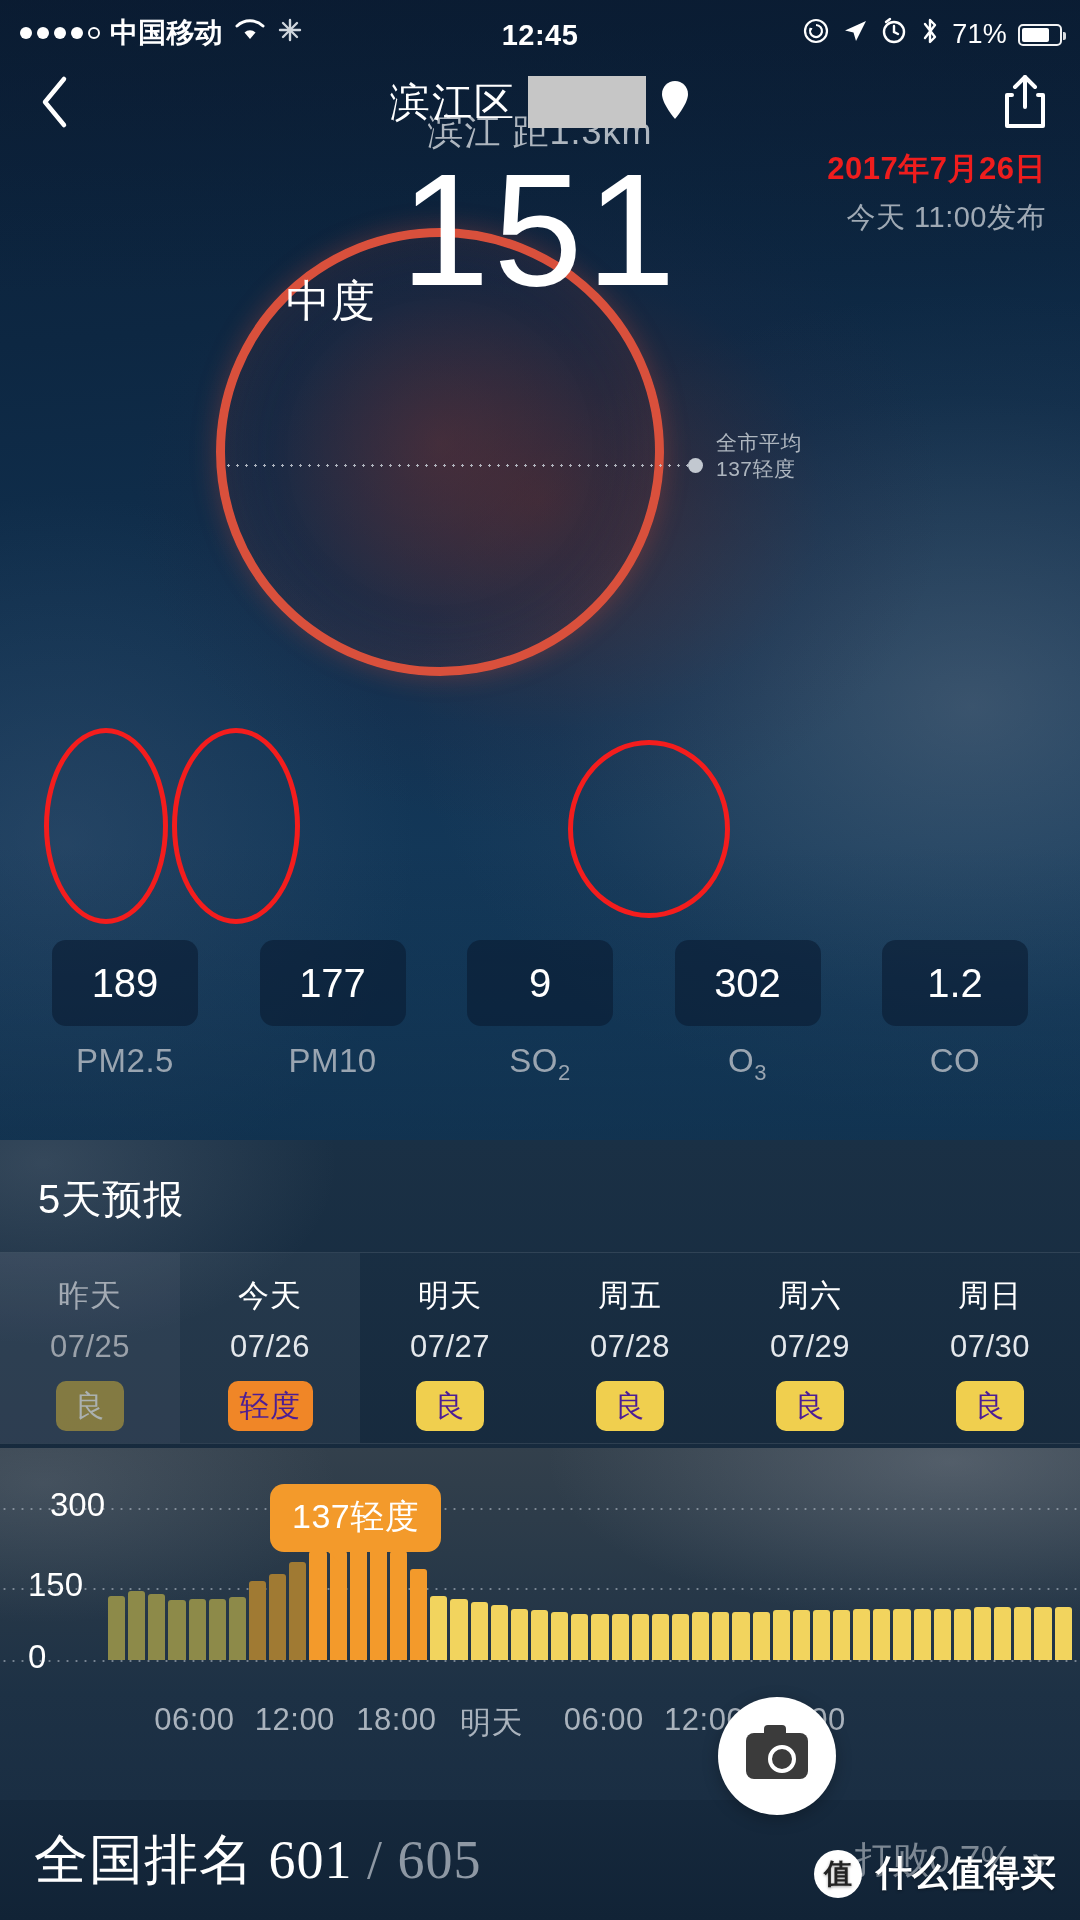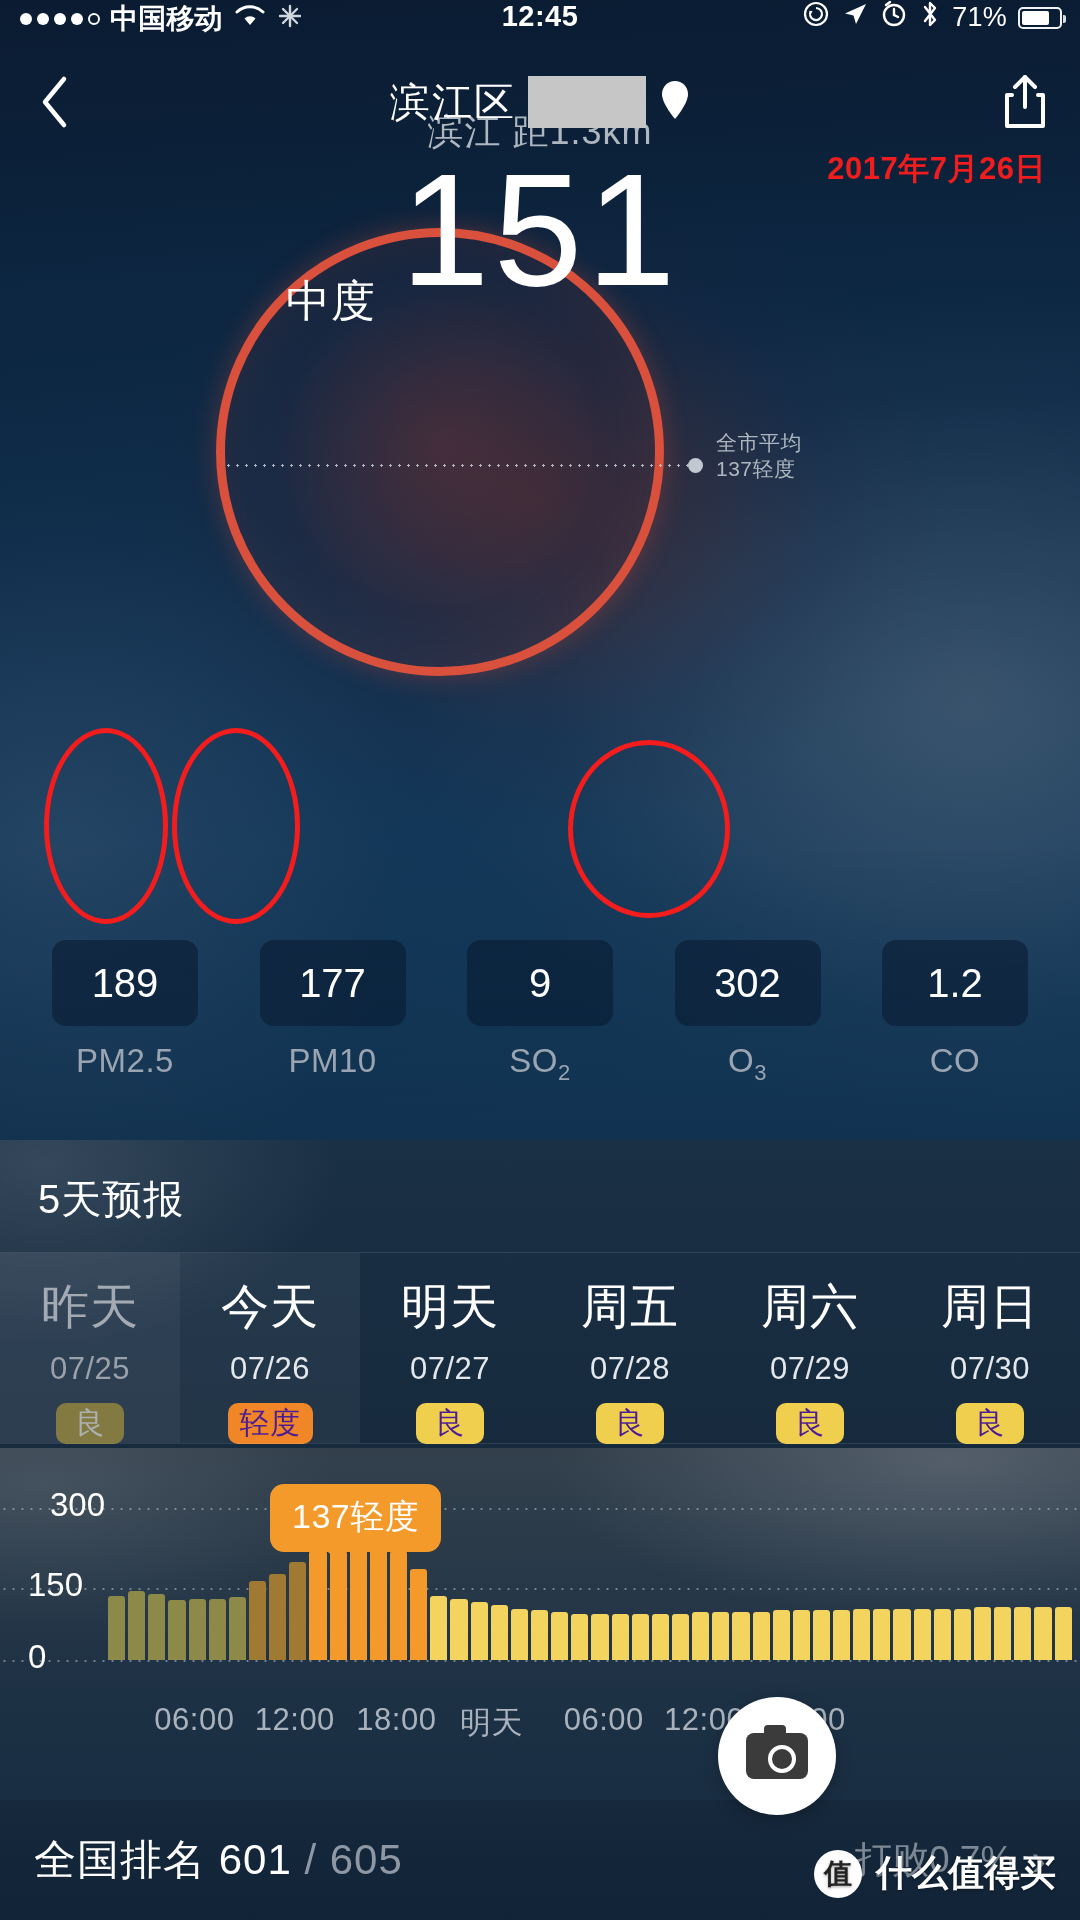--- a/index.html
+++ b/index.html
@@ -29,7 +29,7 @@
   
   .statusbar {
     position:absolute; left:0; top:0; width:1080px; height:52px;
-    display:flex; align-items:flex-start; color:#fff; z-index:40;
+    display:flex; align-items:flex-end; color:#fff; z-index:40;
     font-size:27px; letter-spacing:0.2px;
   }
   .sb-left { display:flex; align-items:center; gap:10px; margin-left:20px; }

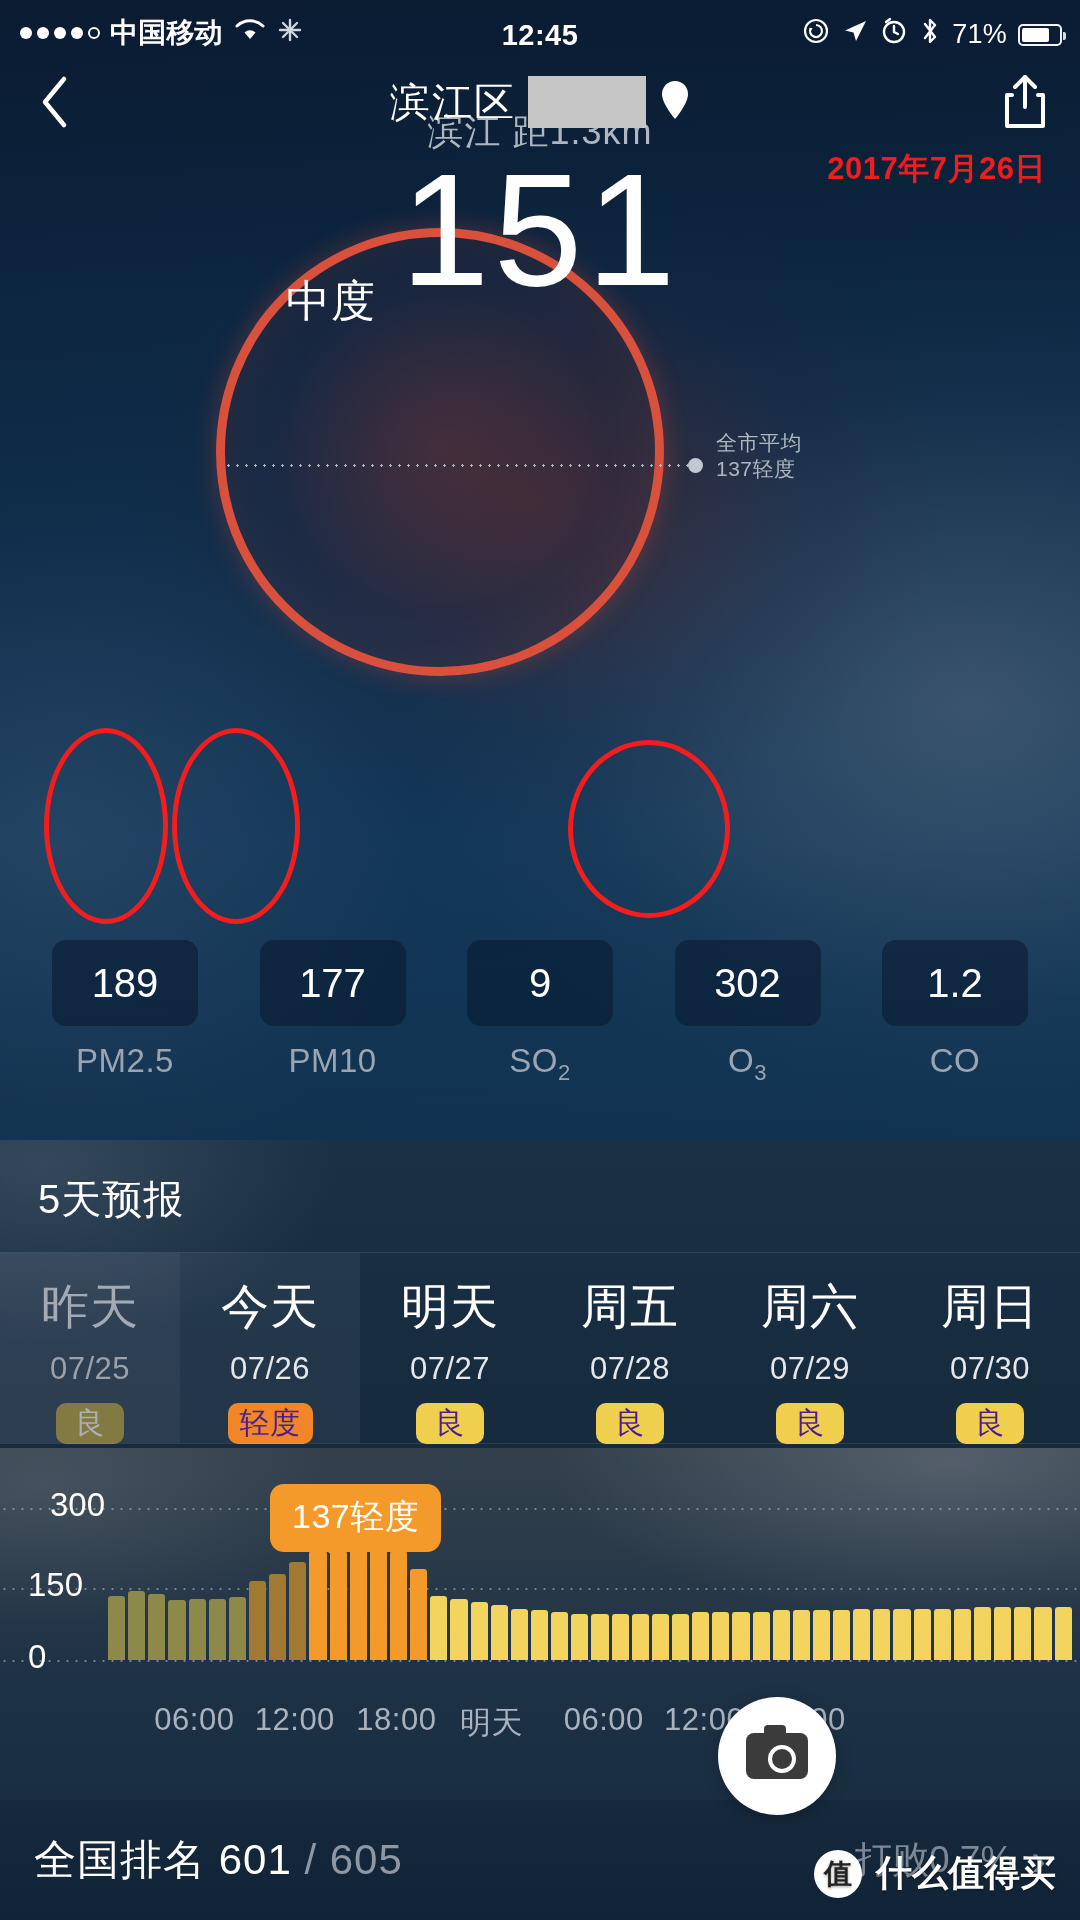--- a/index.html
+++ b/index.html
@@ -328,6 +328,7 @@
 
   <div class="datebox">
     <div class="date-main">2017年7月26日</div>
+    <div class="date-sub">今天 11:00发布</div>
   </div>
 
   <div class="ring-wrap">

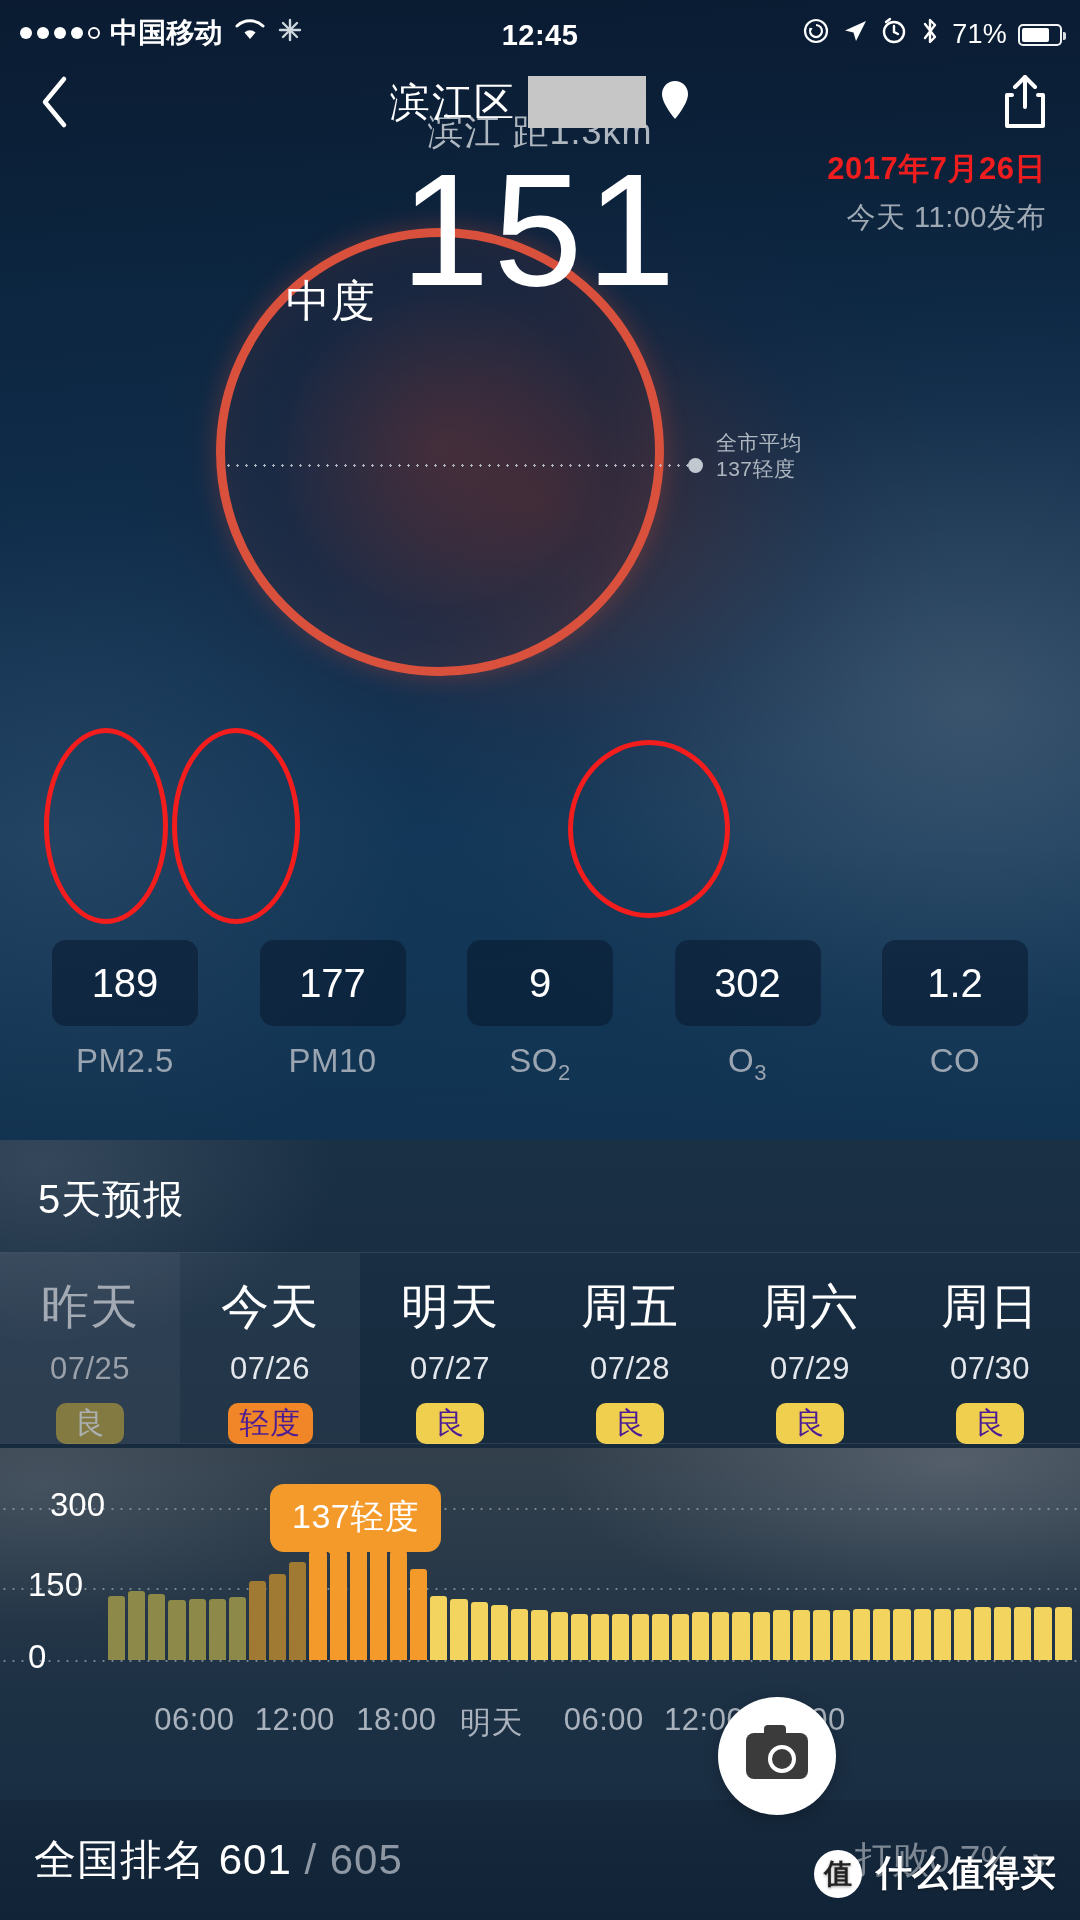--- a/index.html
+++ b/index.html
@@ -150,7 +150,7 @@
   .fc-day { flex:1; display:flex; flex-direction:column; align-items:center; padding-top:22px; }
   .fc-day.today { background:rgba(255,255,255,0.055); }
   .fc-day.past { background:rgba(190,196,205,0.13); }
-  .fc-name { font-size:48px; color:#ffffff; letter-spacing:1px; }
+  .fc-name { font-size:31px; color:#ffffff; letter-spacing:1px; }
   .fc-day.past .fc-name { color:#a3aab3; }
   .fc-date { font-size:31px; color:#e4e8ec; margin-top:12px; letter-spacing:0.5px; }
   .fc-day.past .fc-date { color:#9aa1aa; }

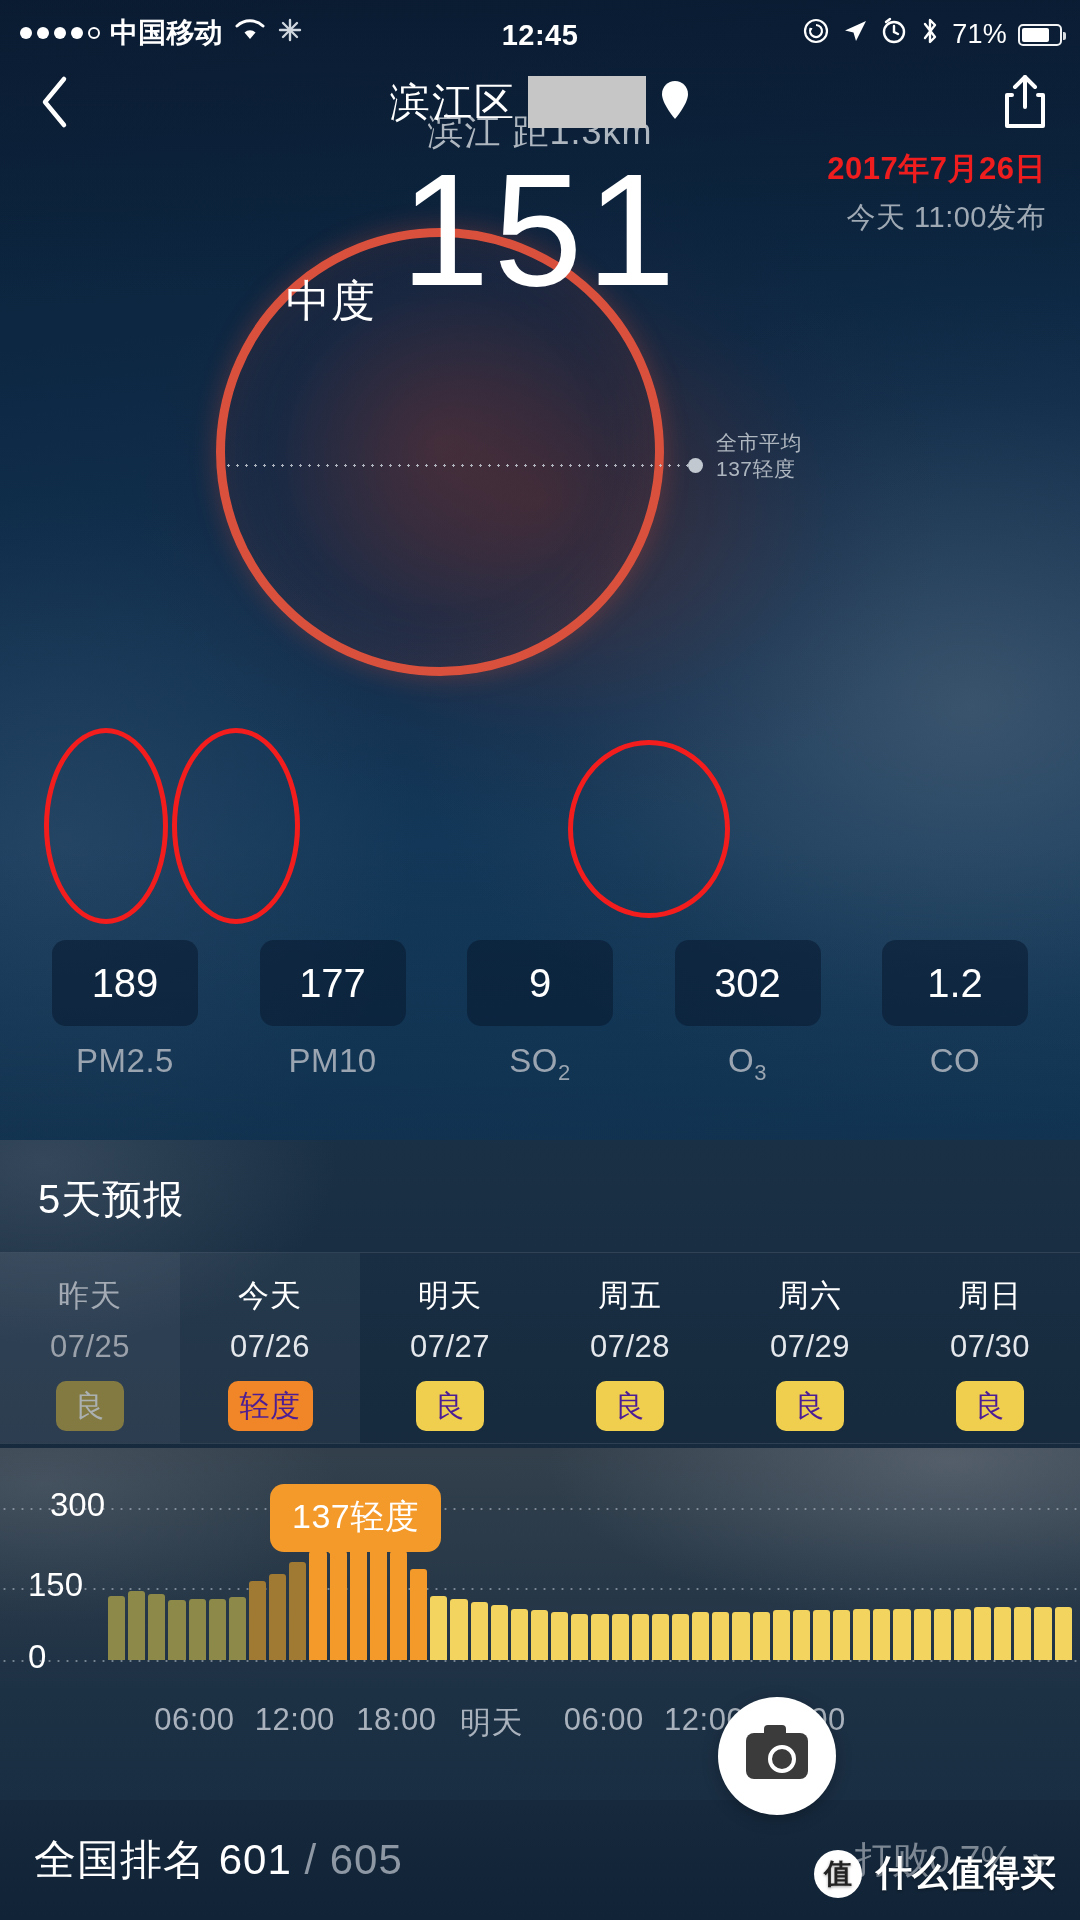--- a/index.html
+++ b/index.html
@@ -198,7 +198,7 @@
     background:linear-gradient(180deg,#16293d 0%,#112336 100%);
     display:flex; align-items:center; padding:0 34px;
   }
-  .rank-left { color:#ffffff; font-size:42px; letter-spacing:1px; }
+  .rank-left { color:#ffffff; font-size:54px; letter-spacing:1px;font-family:Liberation Serif, serif; }
   .rank-left .tot { color:#8e98a4; }
   .rank-right { margin-left:auto; display:flex; align-items:center; gap:18px; color:#7d8894; font-size:37px; }
   .chev { font-size:44px; color:#7d8894; }

